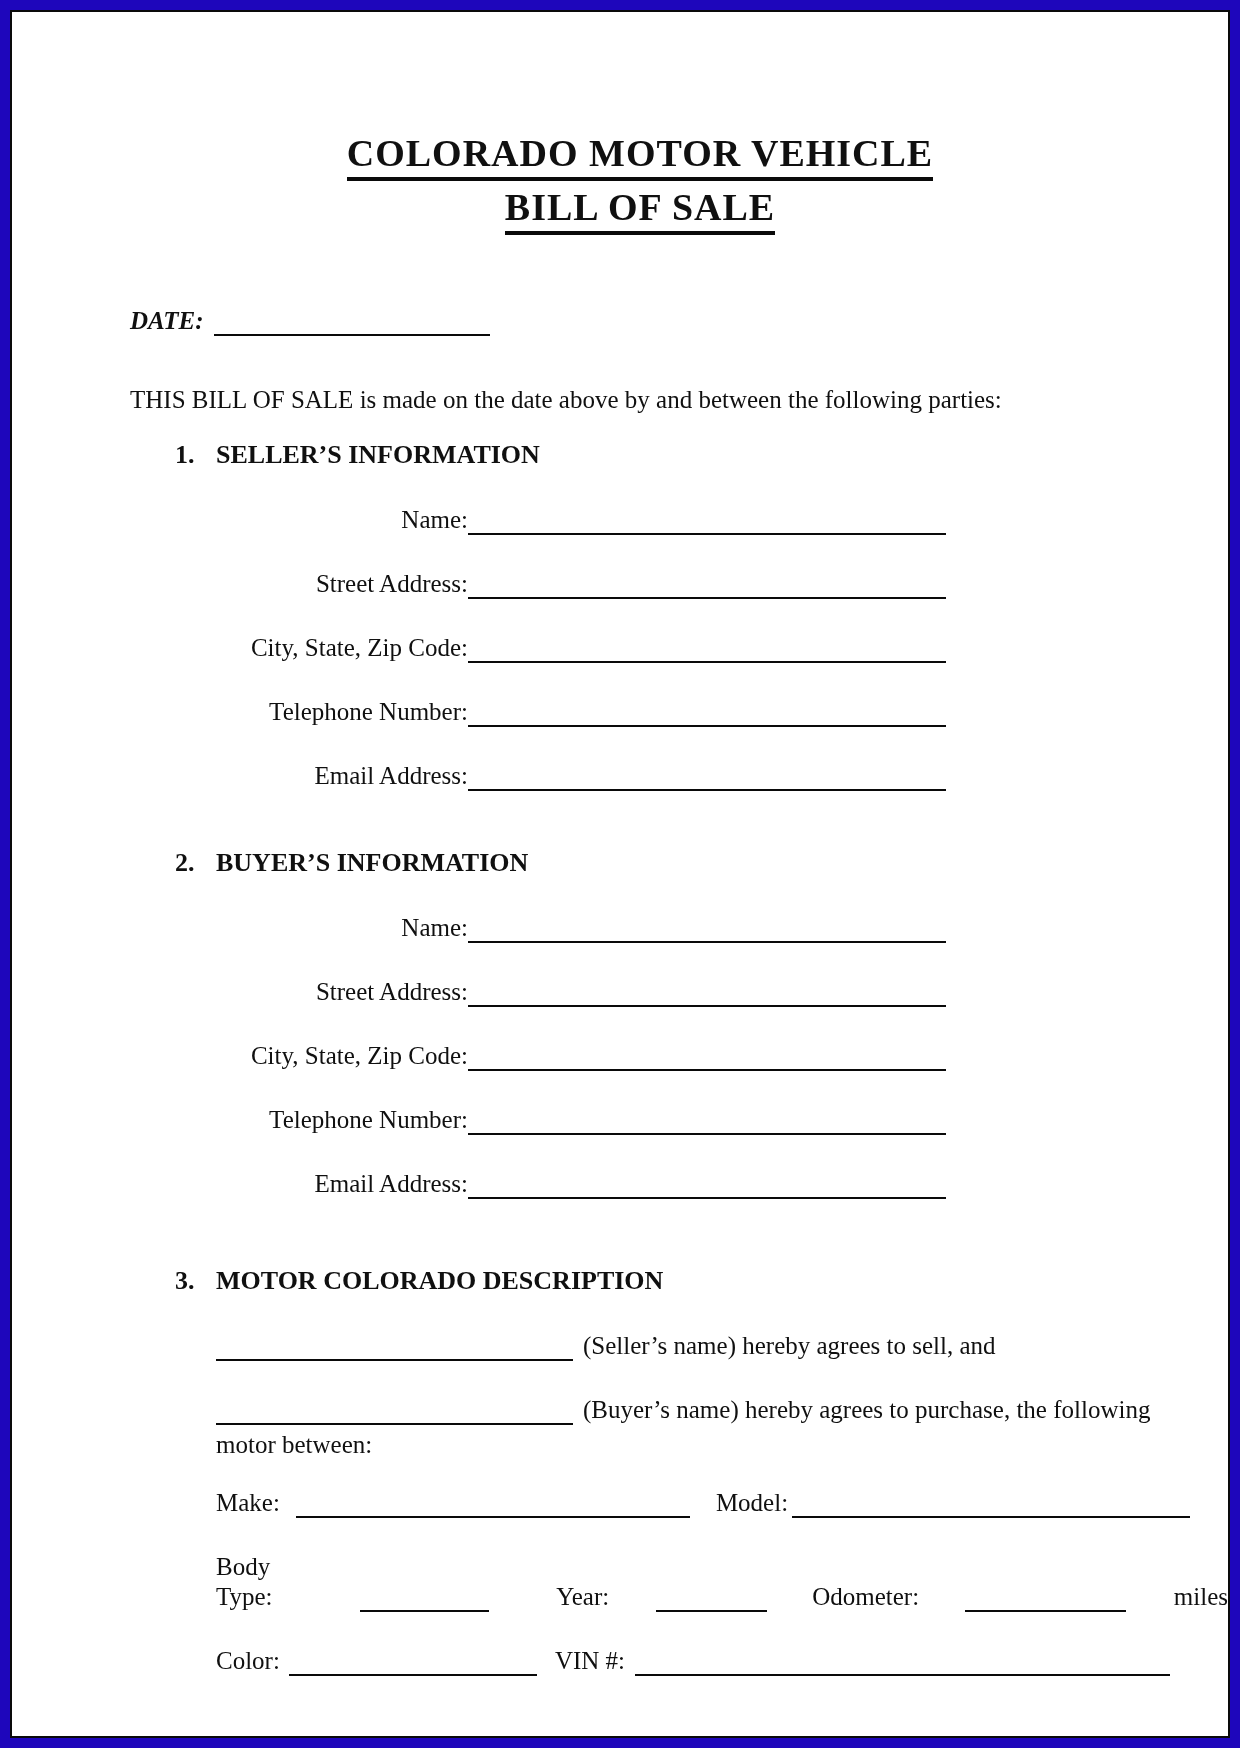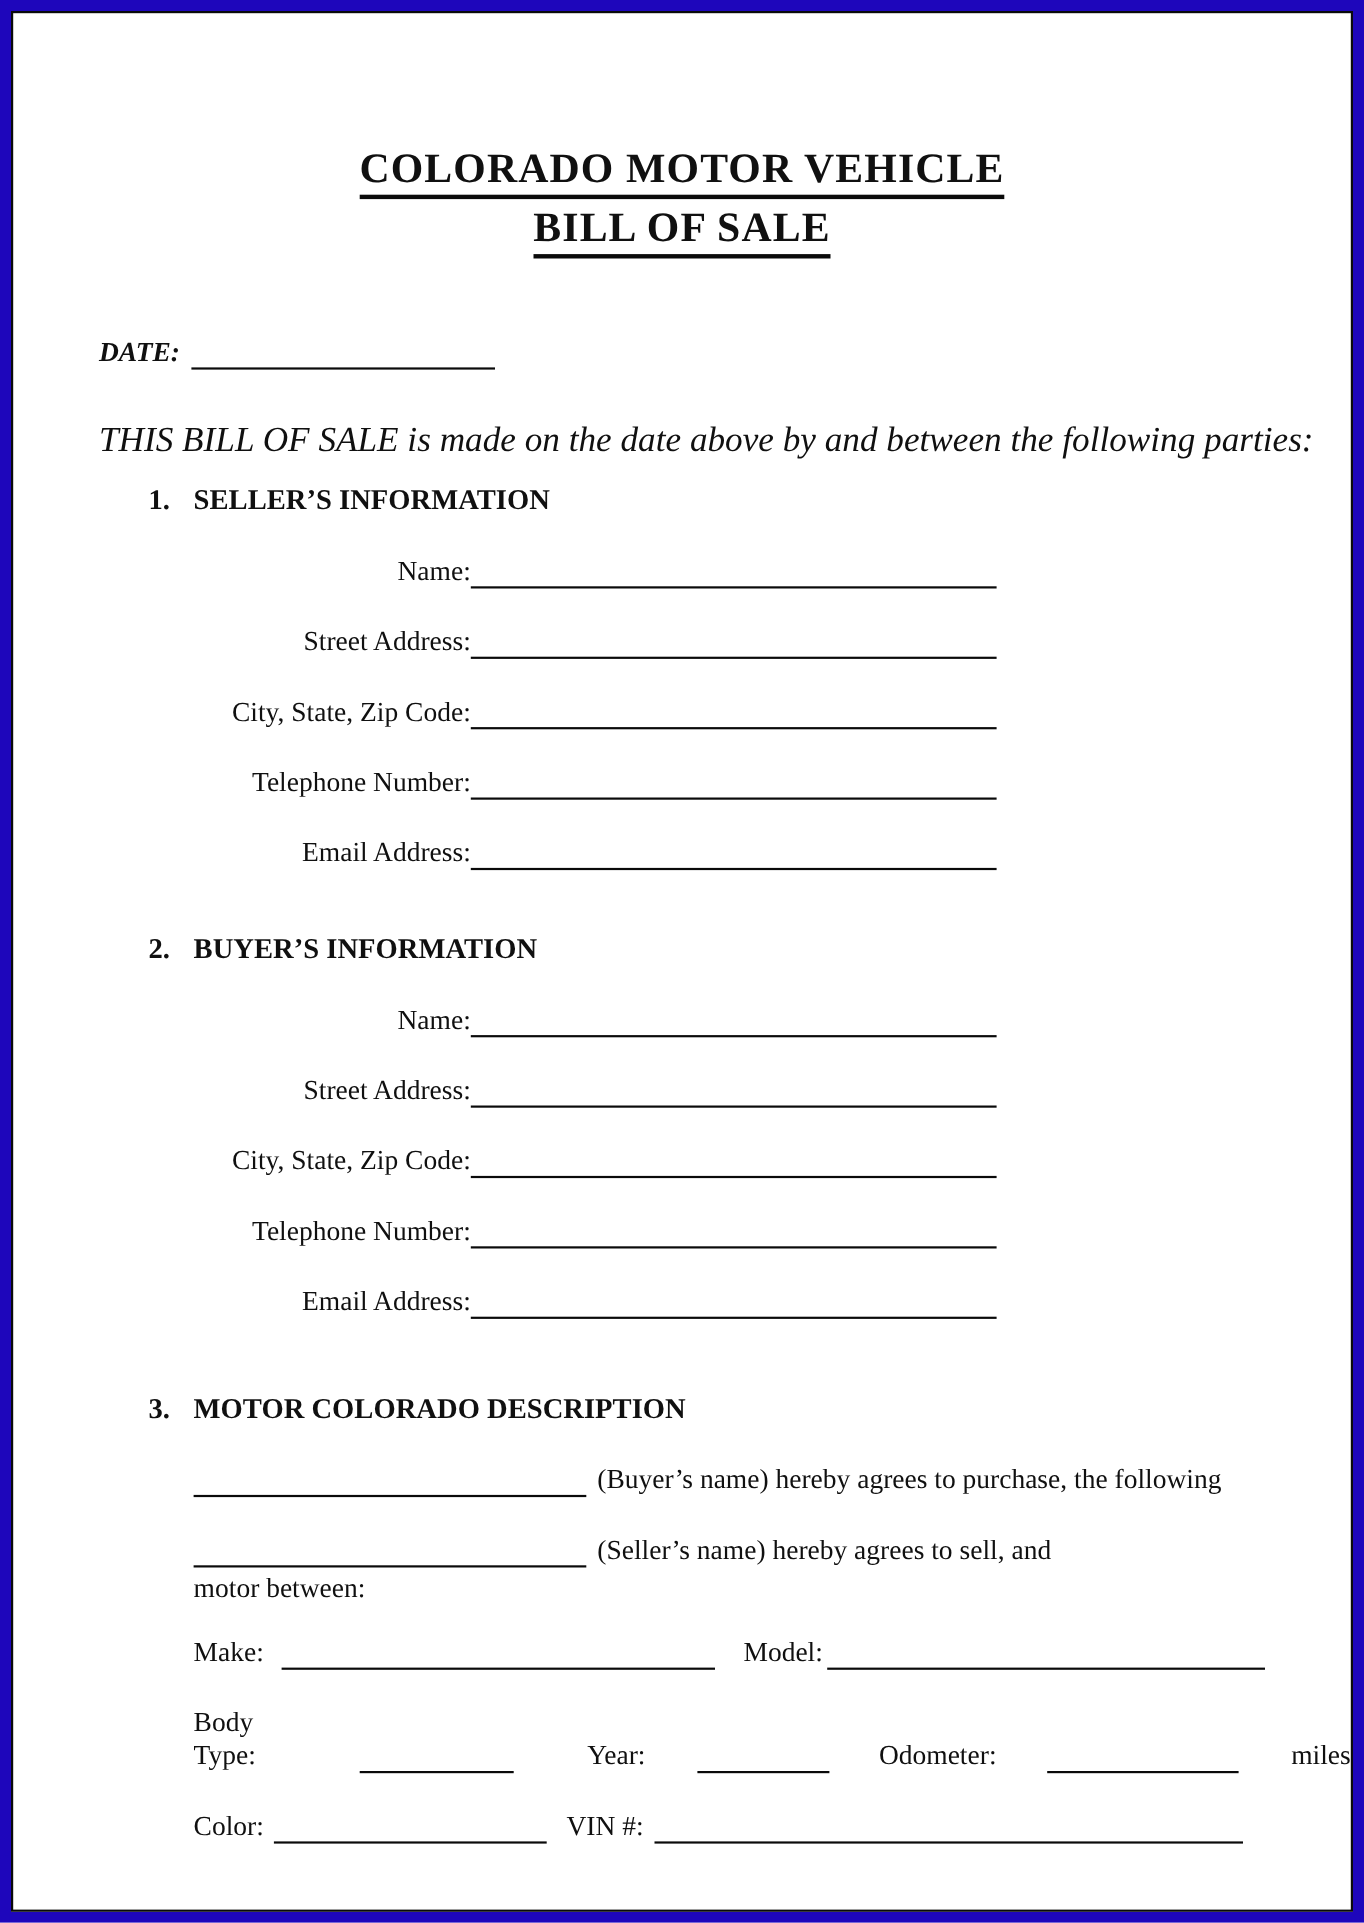--- a/index.html
+++ b/index.html
@@ -18,6 +18,7 @@
     background:#ffffff;
     overflow:hidden;
     position:relative;
+    padding-left:40px;
   }
 
   

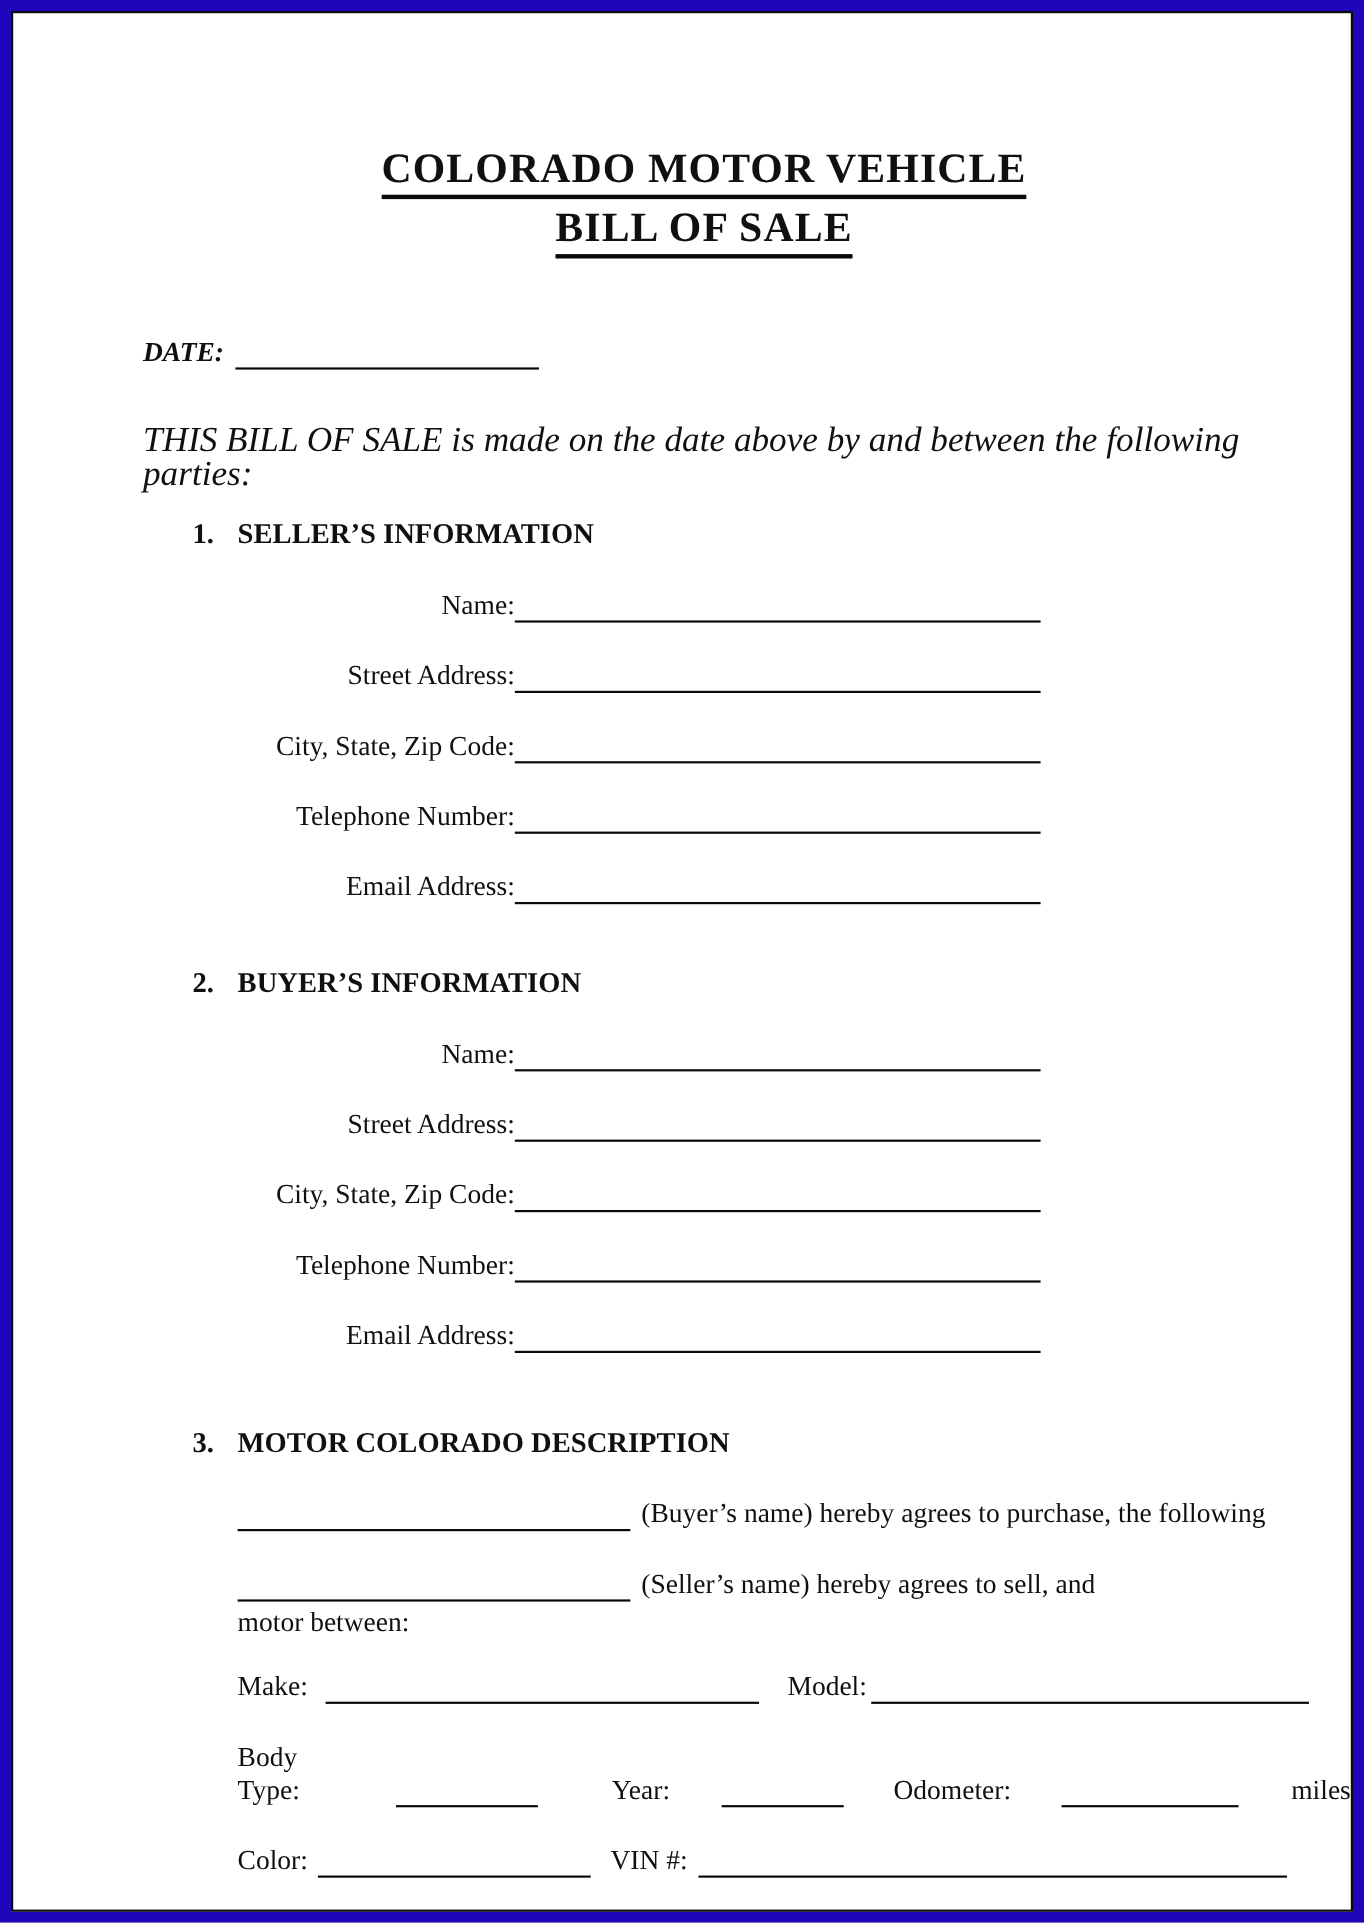--- a/index.html
+++ b/index.html
@@ -45,7 +45,7 @@
   .date-label { font-weight:bold; }
   .blank-date { width:276px; margin-left:10px; }
 
-  .intro { margin-left:78px; margin-top:48px; font-size:32px; line-height:31px;font-style:italic; }
+  .intro { margin-left:78px; margin-top:48px; font-size:25px; line-height:31px; }
 
   
   .sec-header { display:flex; margin-left:123px; font-size:26px; font-weight:bold; line-height:32px; }

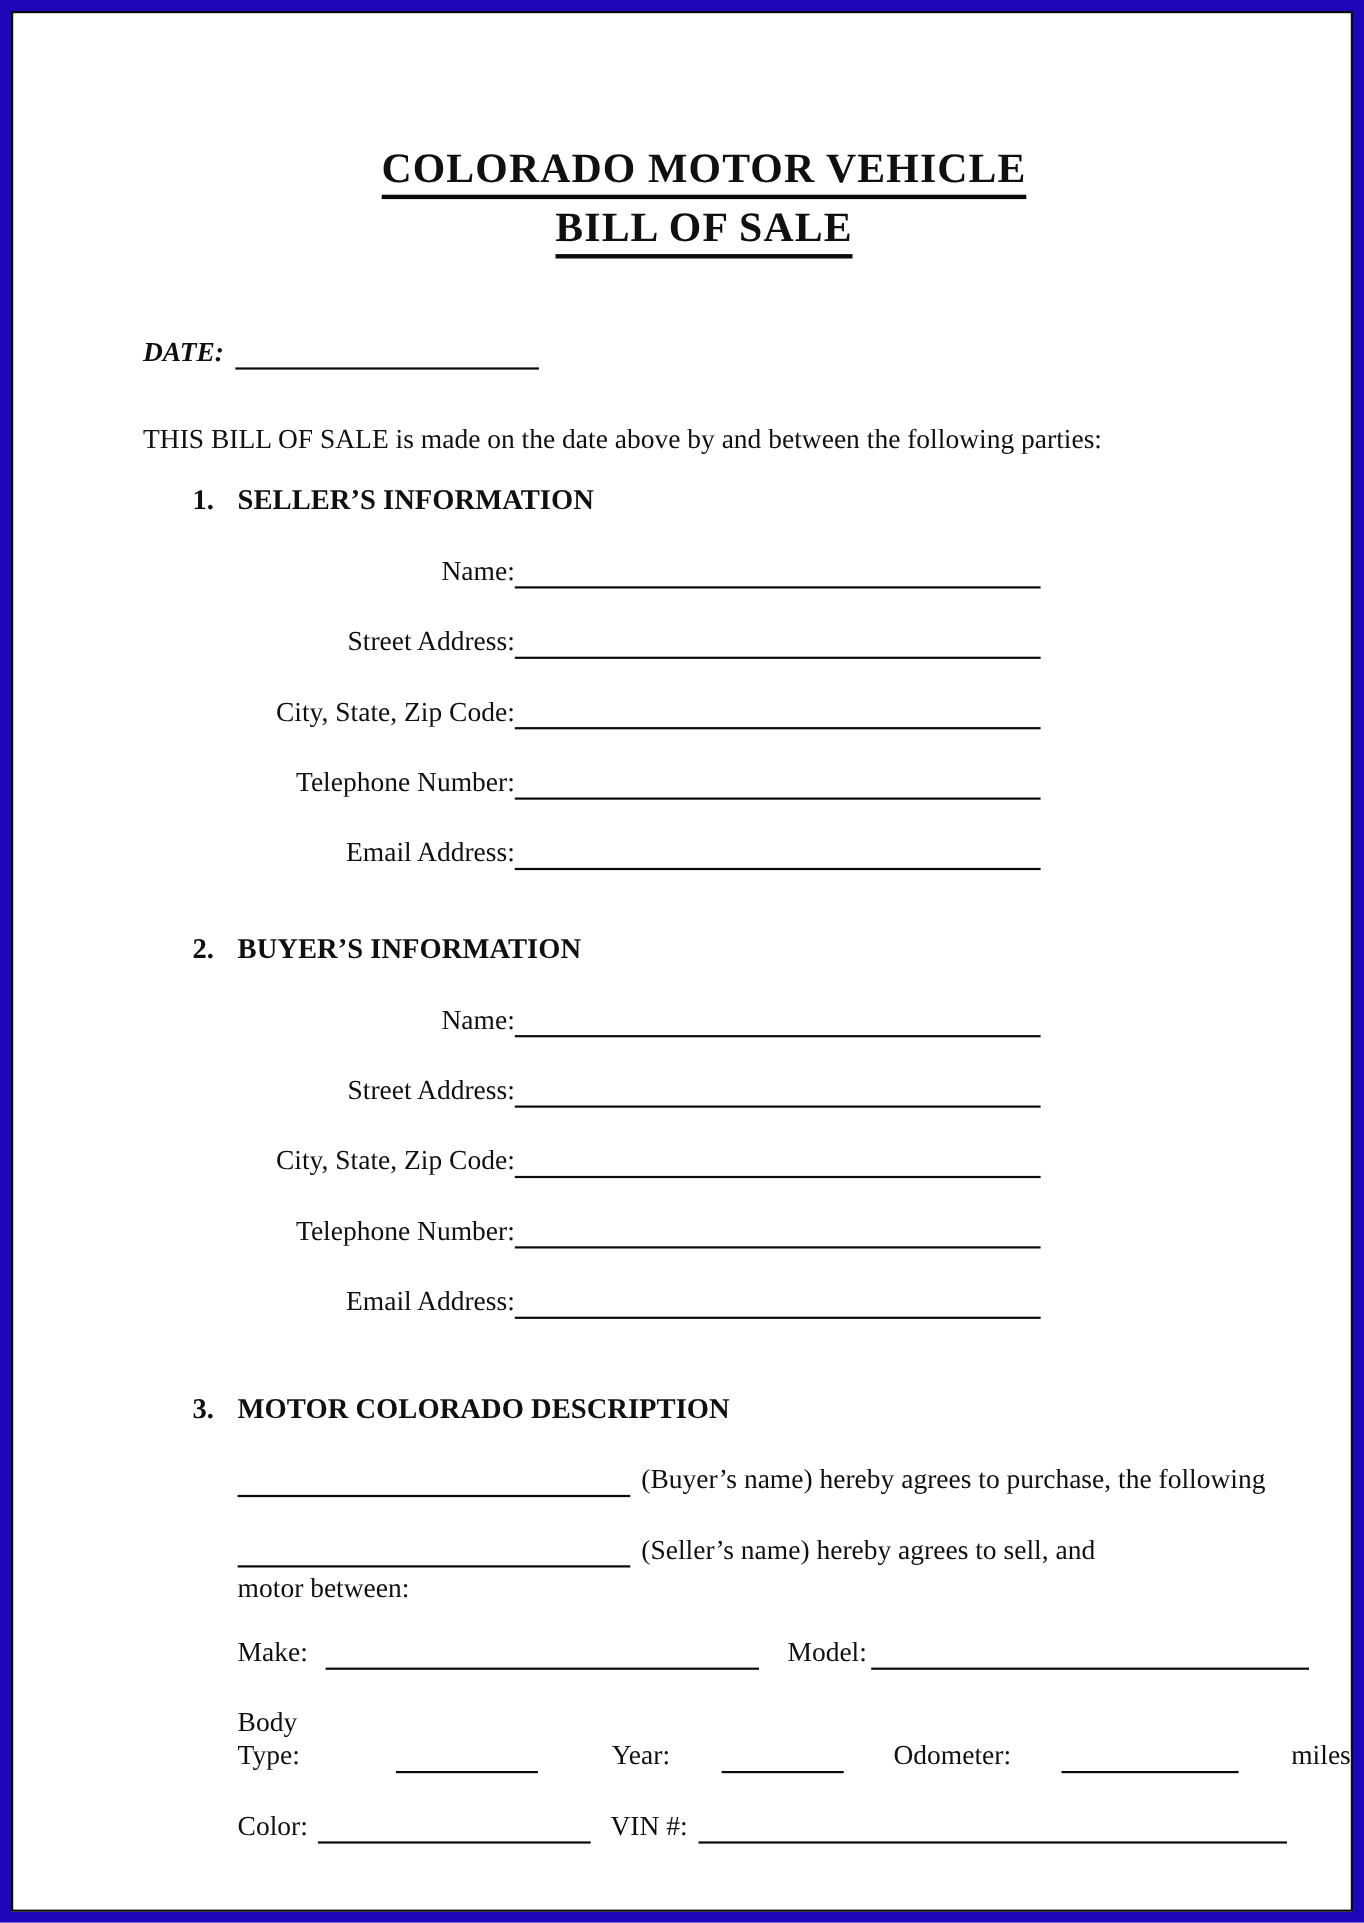--- a/index.html
+++ b/index.html
@@ -161,12 +161,12 @@
 
     <div class="row agree-row">
       <span class="blank blank-party"></span>
-      <span class="agree-text">(Buyer’s name) hereby agrees to purchase, the following</span>
+      <span class="agree-text">(Seller’s name) hereby agrees to sell, and</span>
     </div>
 
     <div class="row agree-row">
       <span class="blank blank-party"></span>
-      <span class="agree-text">(Seller’s name) hereby agrees to sell, and</span>
+      <span class="agree-text">(Buyer’s name) hereby agrees to purchase, the following</span>
     </div>
     <div class="agree-cont">motor between:</div>
 

